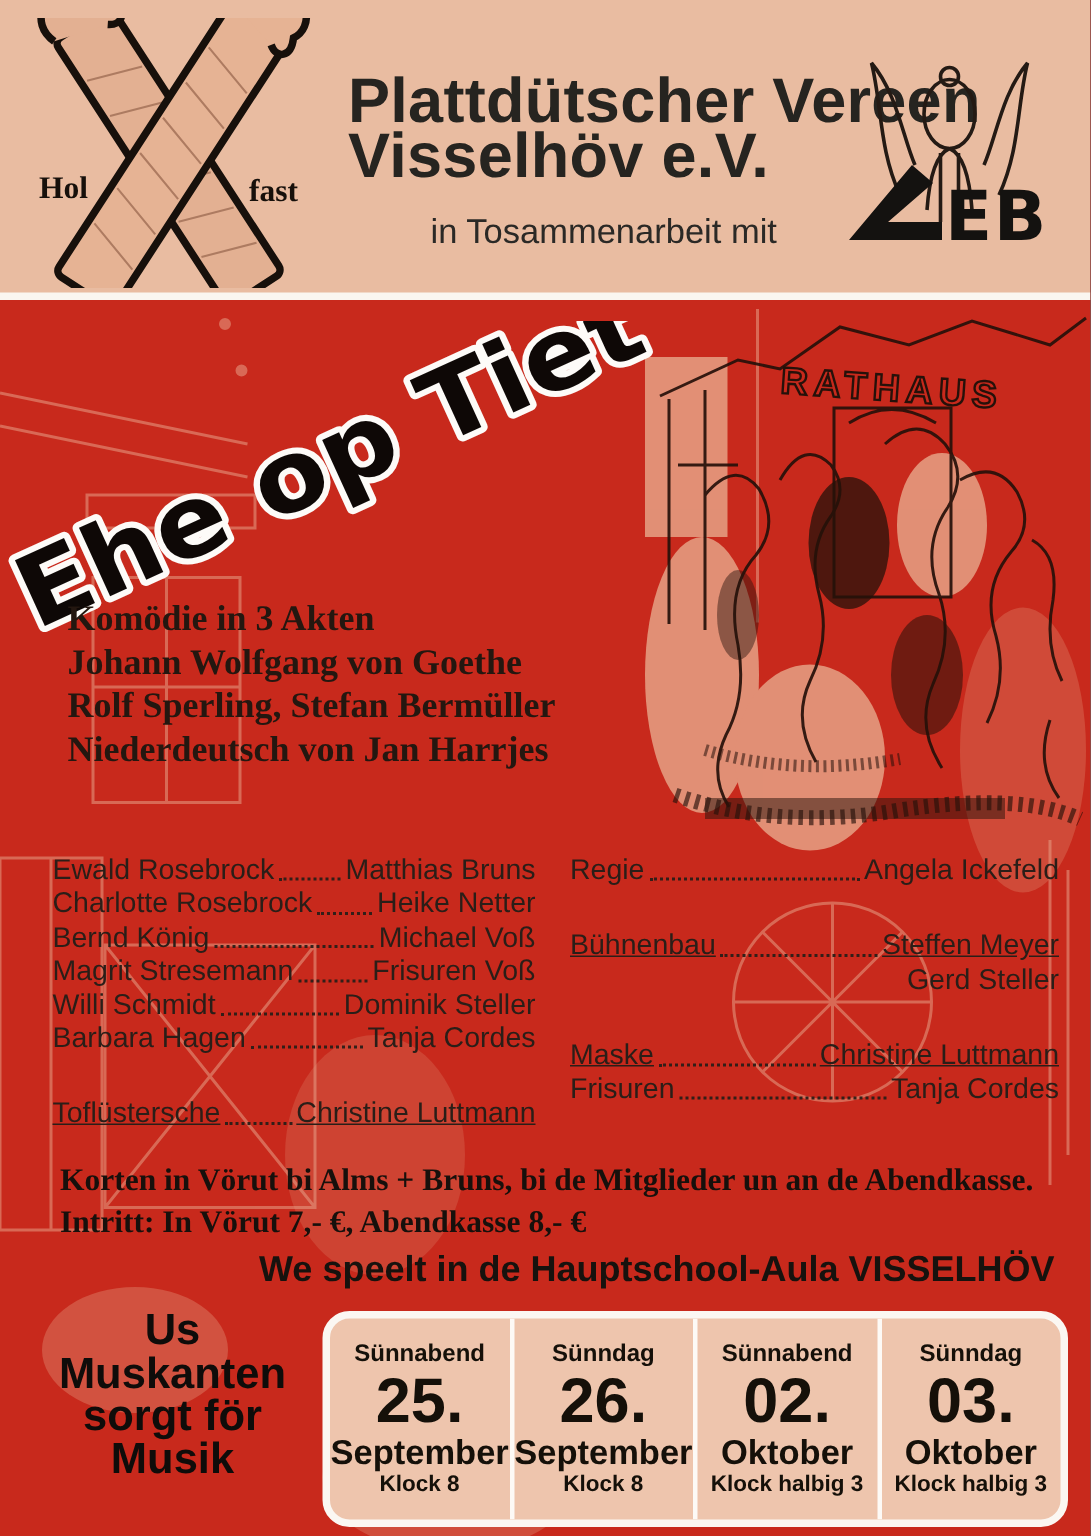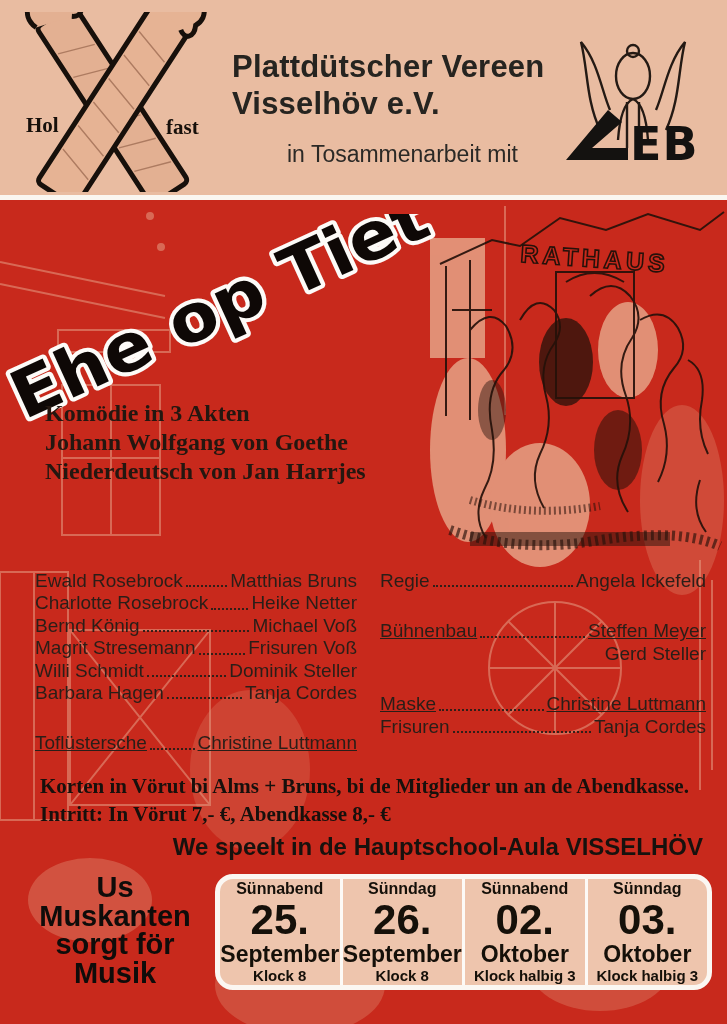--- a/index.html
+++ b/index.html
@@ -13,7 +13,7 @@
     background:#e9bca1;border-bottom:5px solid #faf6f0;box-sizing:border-box;
   }
   .org{position:absolute;left:232px;top:48px;color:#262420;font-weight:bold;
-       font-size:31px;line-height:37px;letter-spacing:.2px;}
+       font-size:42px;line-height:37px;letter-spacing:.2px;}
   .coop{position:absolute;left:287px;top:141px;font-size:23px;color:#2b2926;}
   .holfast-svg{position:absolute;left:10px;top:12px;}
   .leb-svg{position:absolute;left:556px;top:20px;}

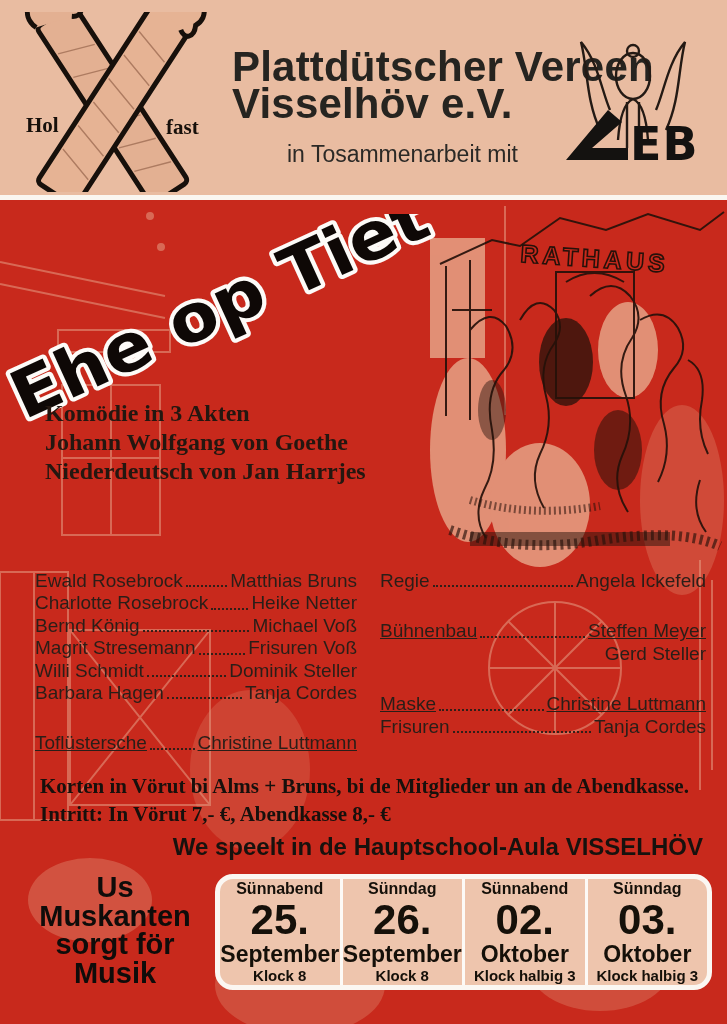--- a/index.html
+++ b/index.html
@@ -172,6 +172,7 @@
   <div class="credits">
     <div>Komödie in 3 Akten</div>
     <div>Johann Wolfgang von Goethe</div>
+    <div>Rolf Sperling, Stefan Bermüller</div>
     <div>Niederdeutsch von Jan Harrjes</div>
   </div>
 

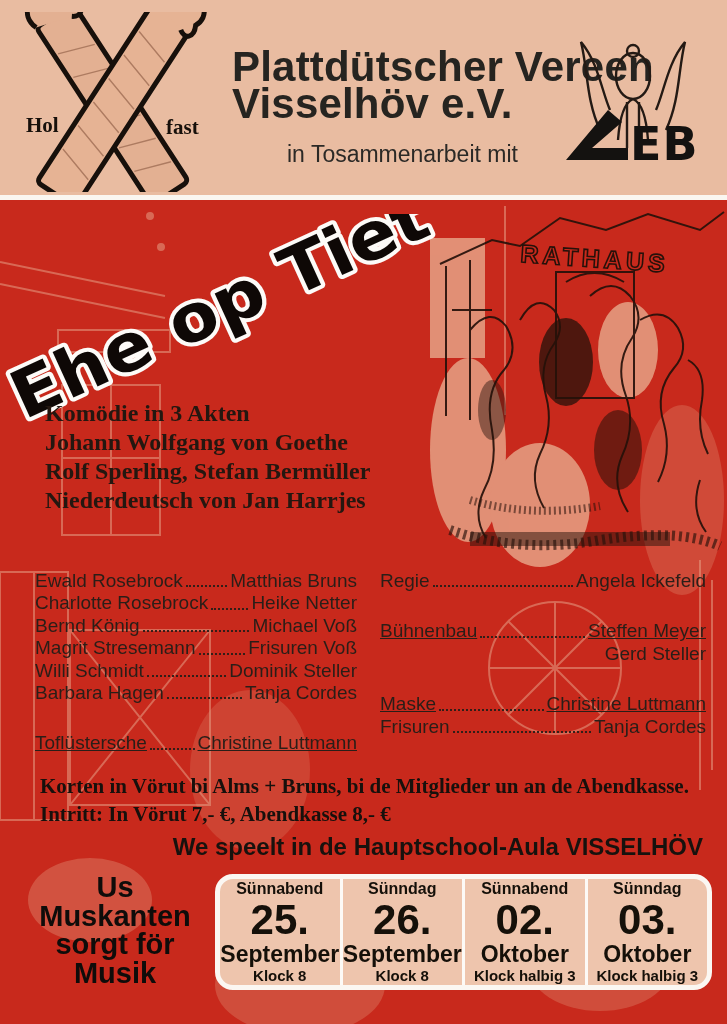--- a/index.html
+++ b/index.html
@@ -51,7 +51,7 @@
     font-size:29px;line-height:28.5px;font-weight:bold;color:#0f0c0a;white-space:pre-line;
   }
   .dates-box{
-    position:absolute;left:215px;top:874px;width:497px;height:116px;
+    position:absolute;left:215px;top:874px;width:497px;height:144px;
     background:#eec5ad;border:5px solid #fbf7f2;border-radius:18px;
     box-sizing:border-box;display:flex;overflow:hidden;
   }

